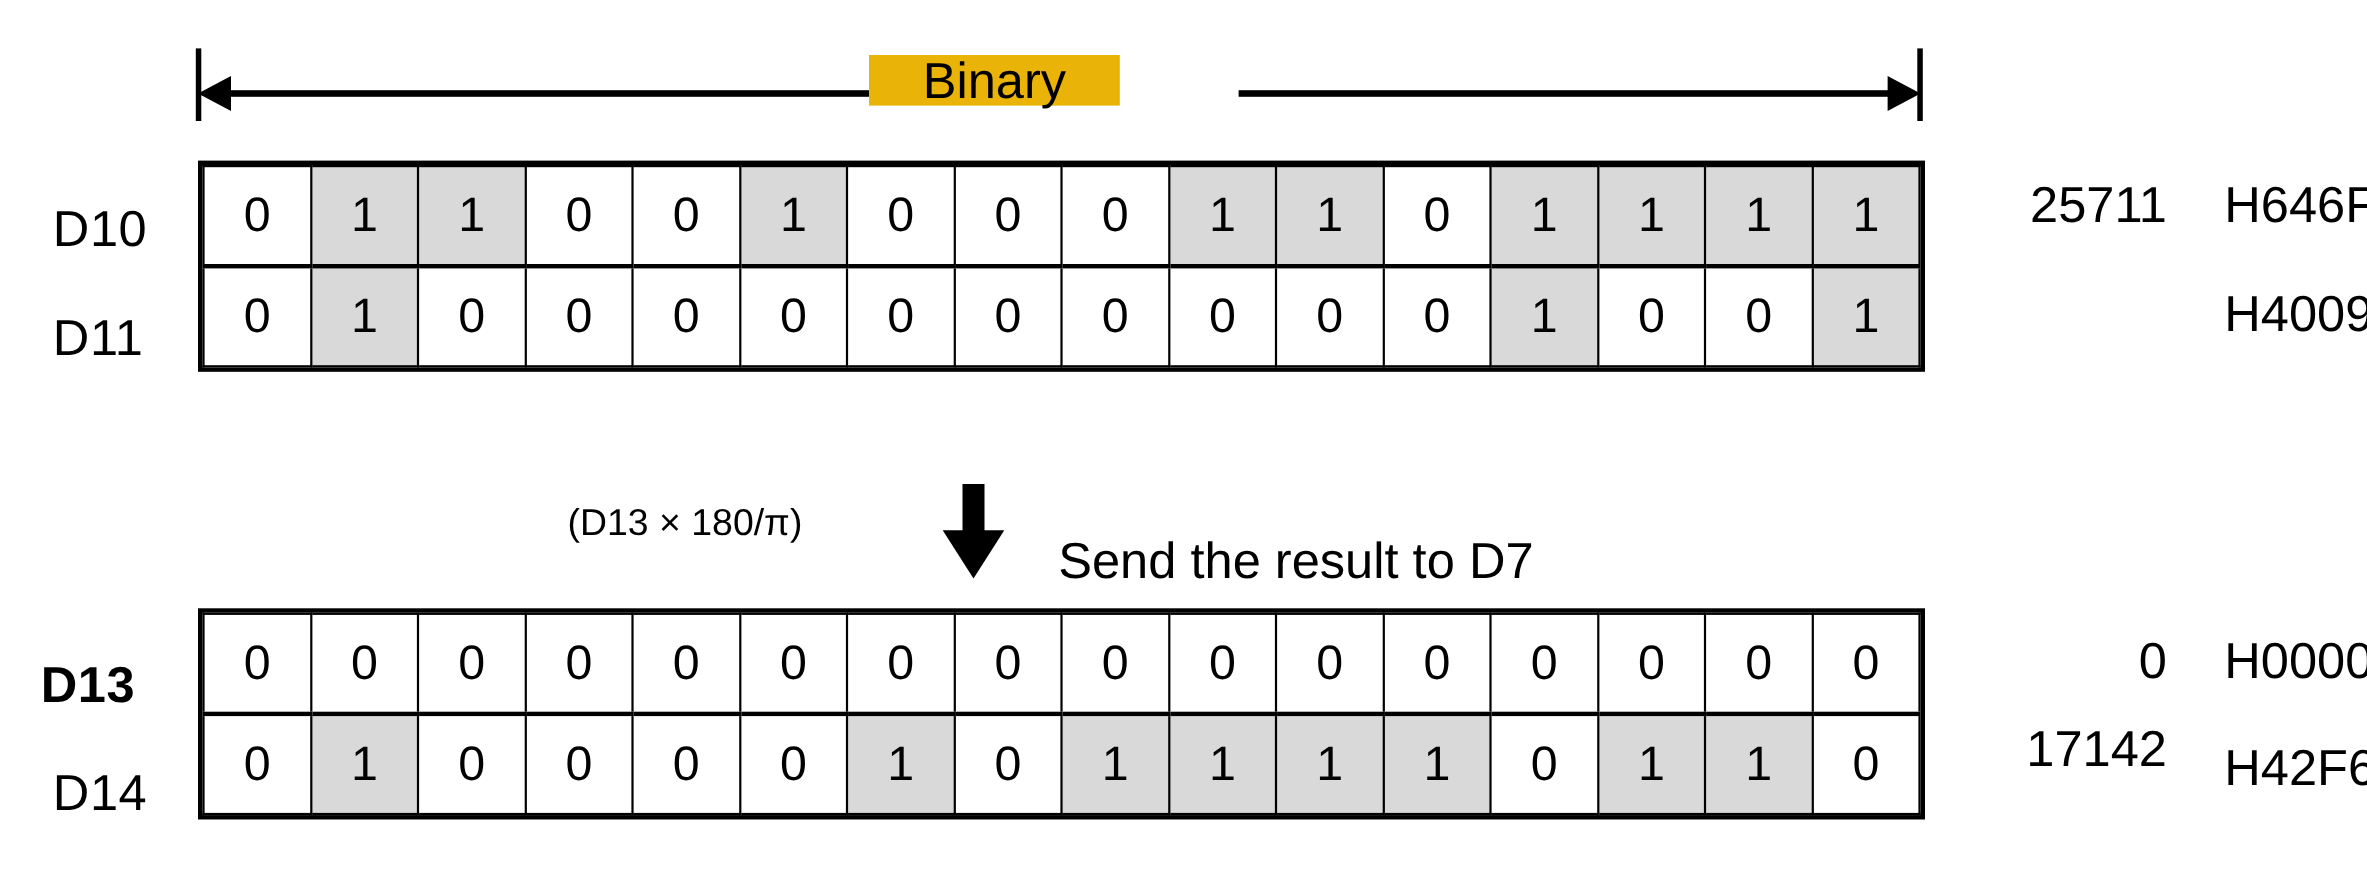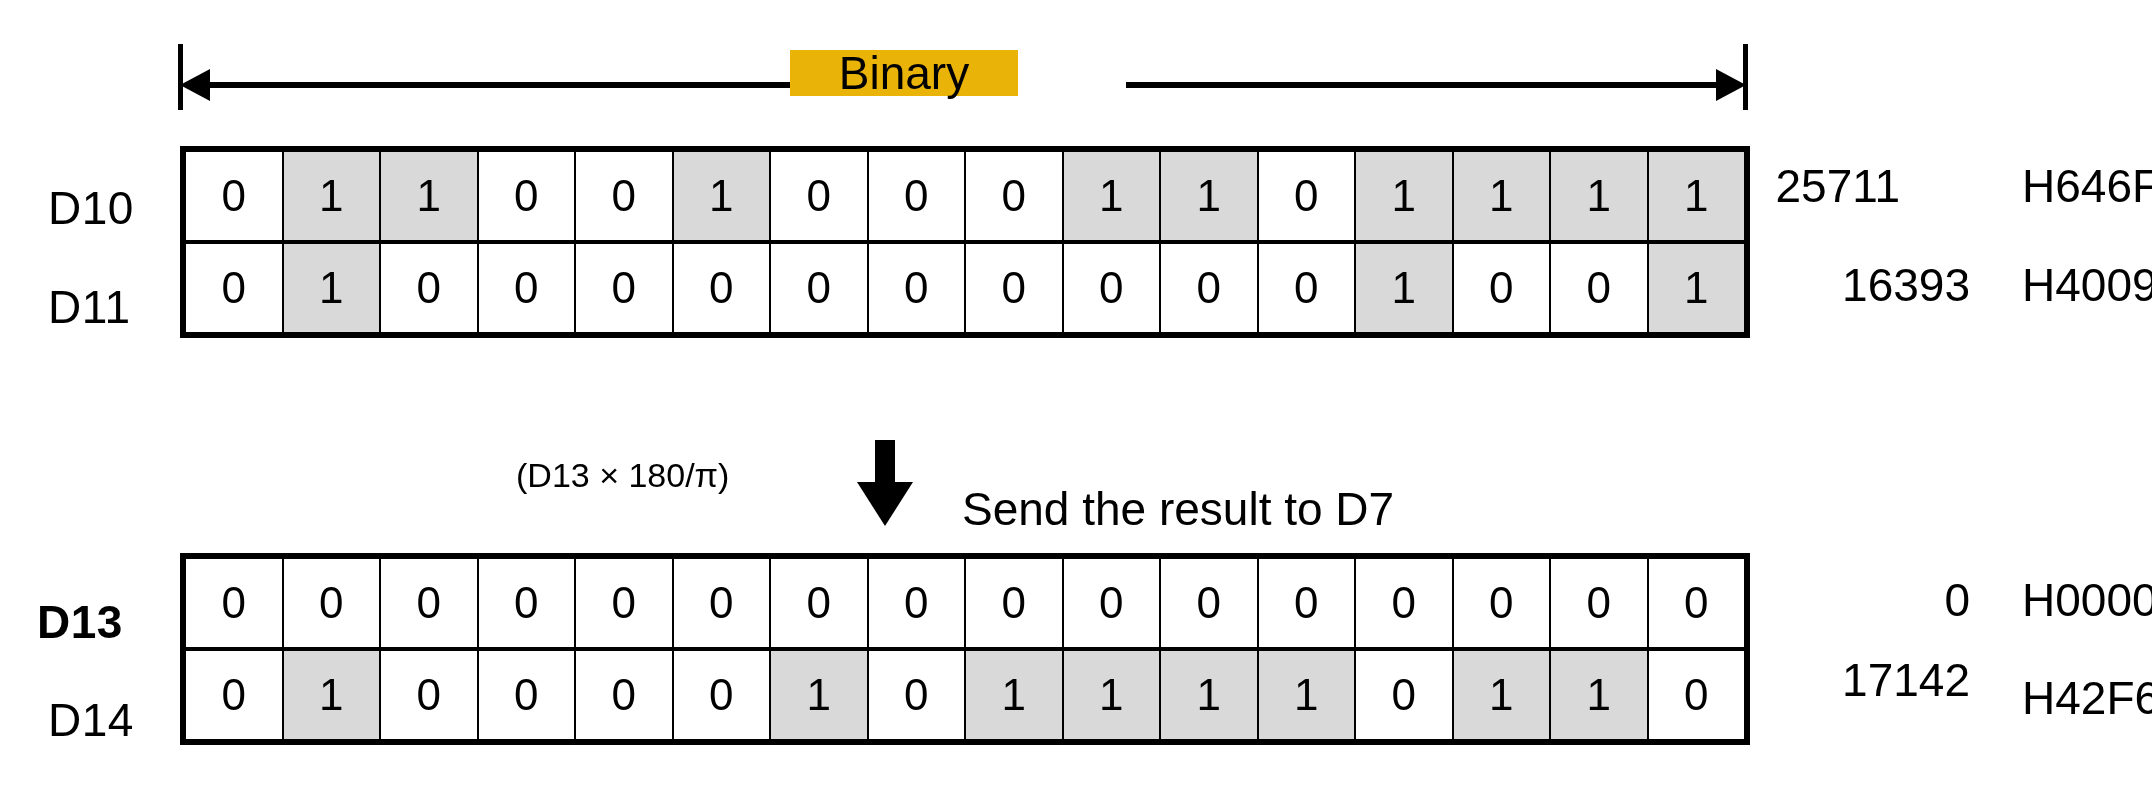--- a/index.html
+++ b/index.html
@@ -172,7 +172,7 @@
       </table>
   </div>
 
-  <div class="val-dec" style="left:1720px;top:163px;">25711</div>
+  <div class="val-dec" style="left:1790px;top:163px;">25711</div>
   <div class="val-hex" style="left:2022px;top:163px;">H646F</div>
 
   <div class="val-dec" style="left:1790px;top:262px;">16393</div>

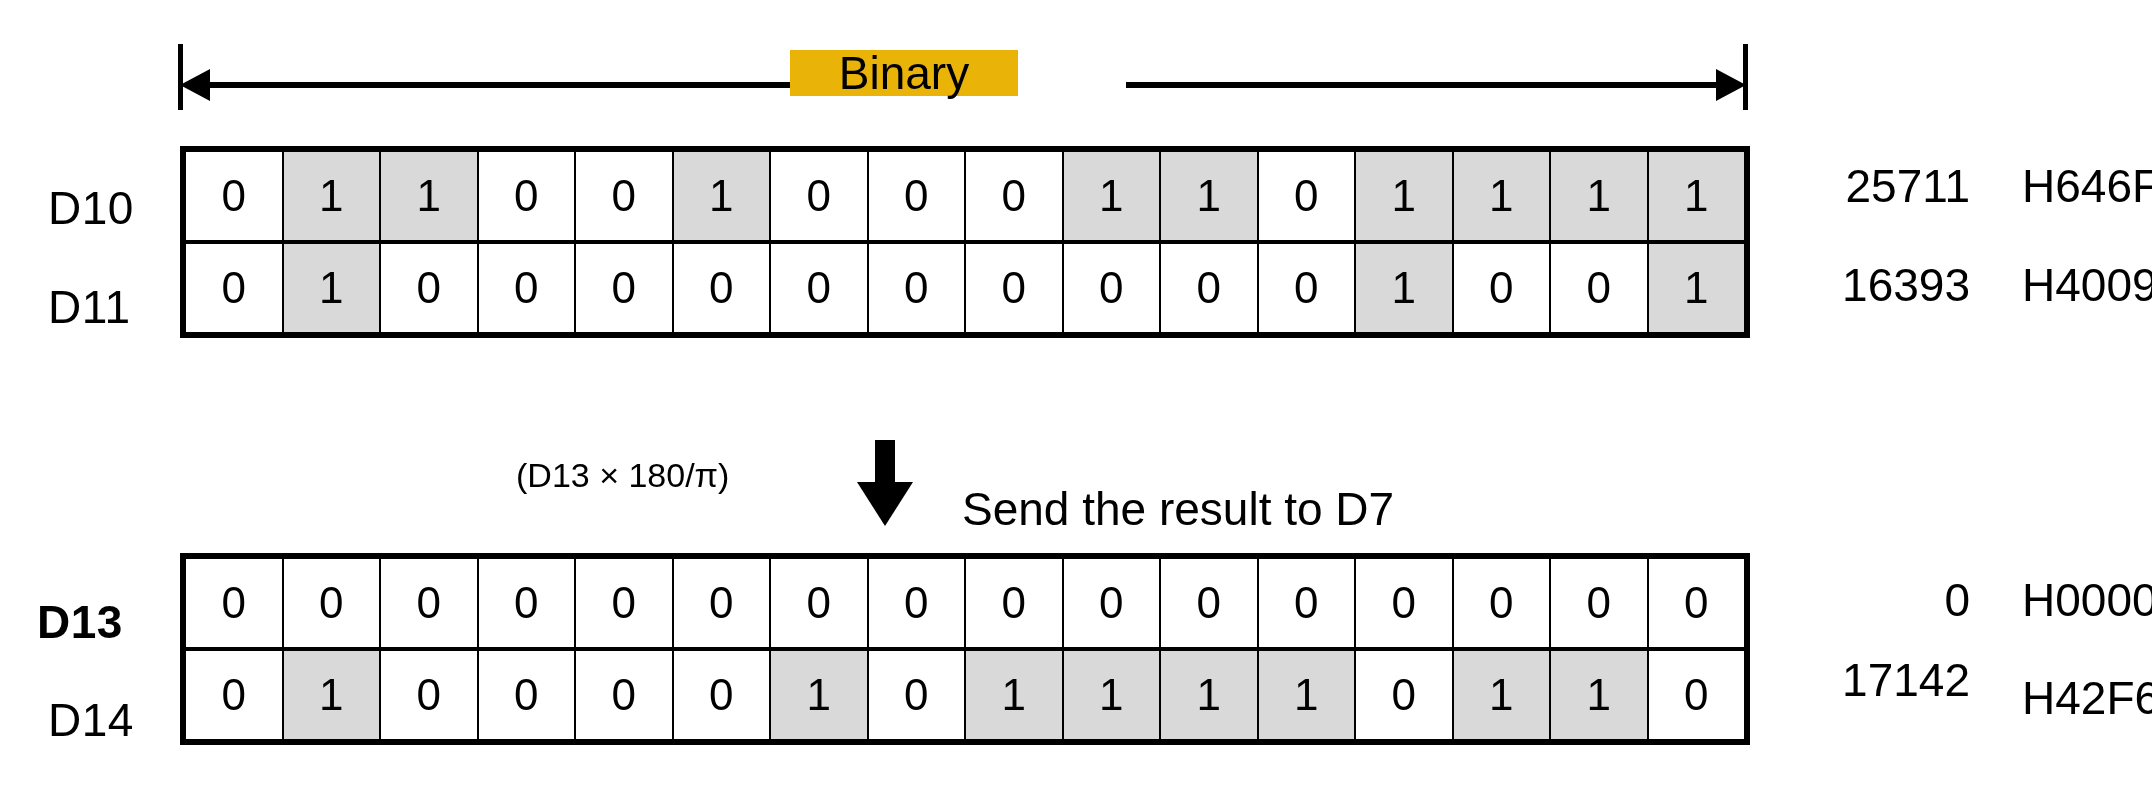--- a/index.html
+++ b/index.html
@@ -175,7 +175,6 @@
   <div class="val-dec" style="left:1790px;top:163px;">25711</div>
   <div class="val-hex" style="left:2022px;top:163px;">H646F</div>
 
-  <div class="val-dec" style="left:1790px;top:262px;">16393</div>
   <div class="val-hex" style="left:2022px;top:262px;">H4009</div>
 
   <div class="mid-formula" style="left:488px;top:458px;">(D13 × 180/π)</div>

